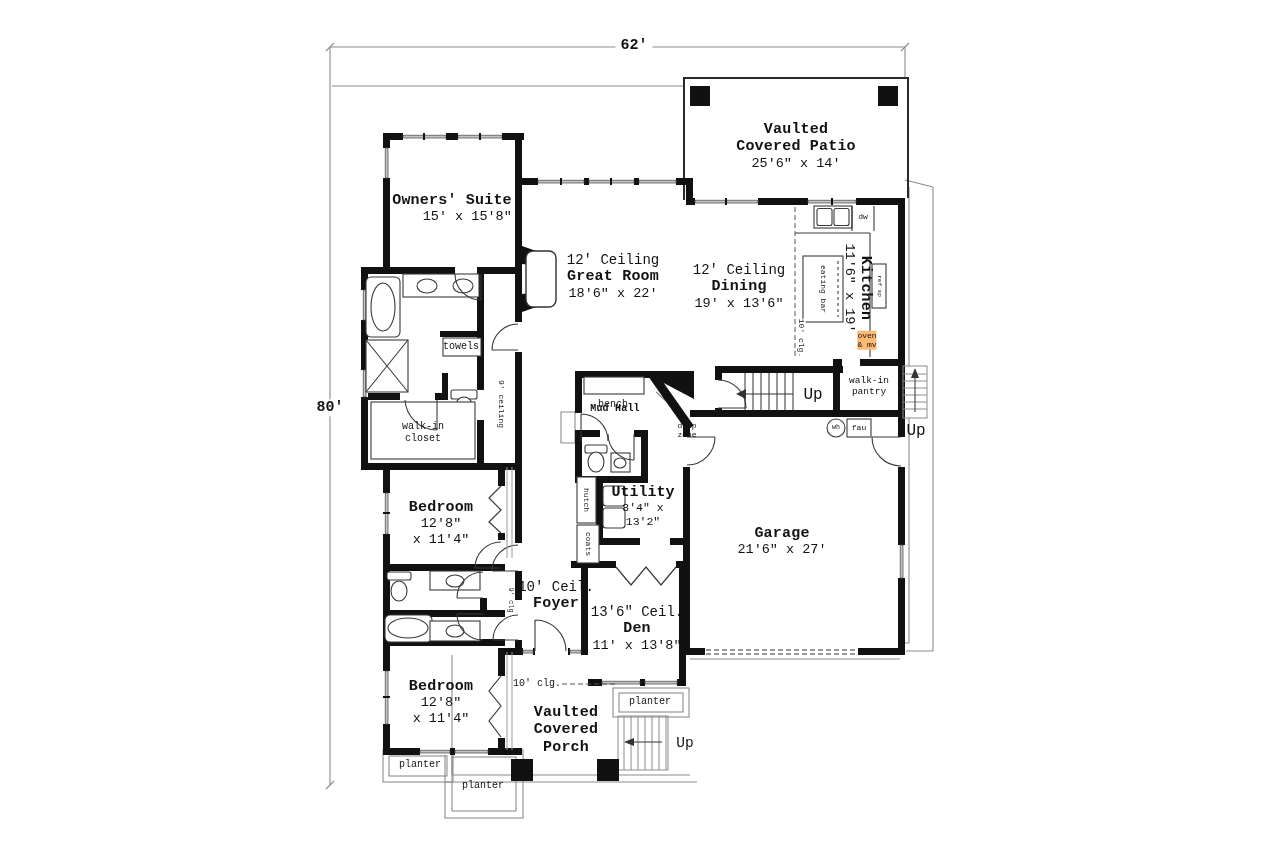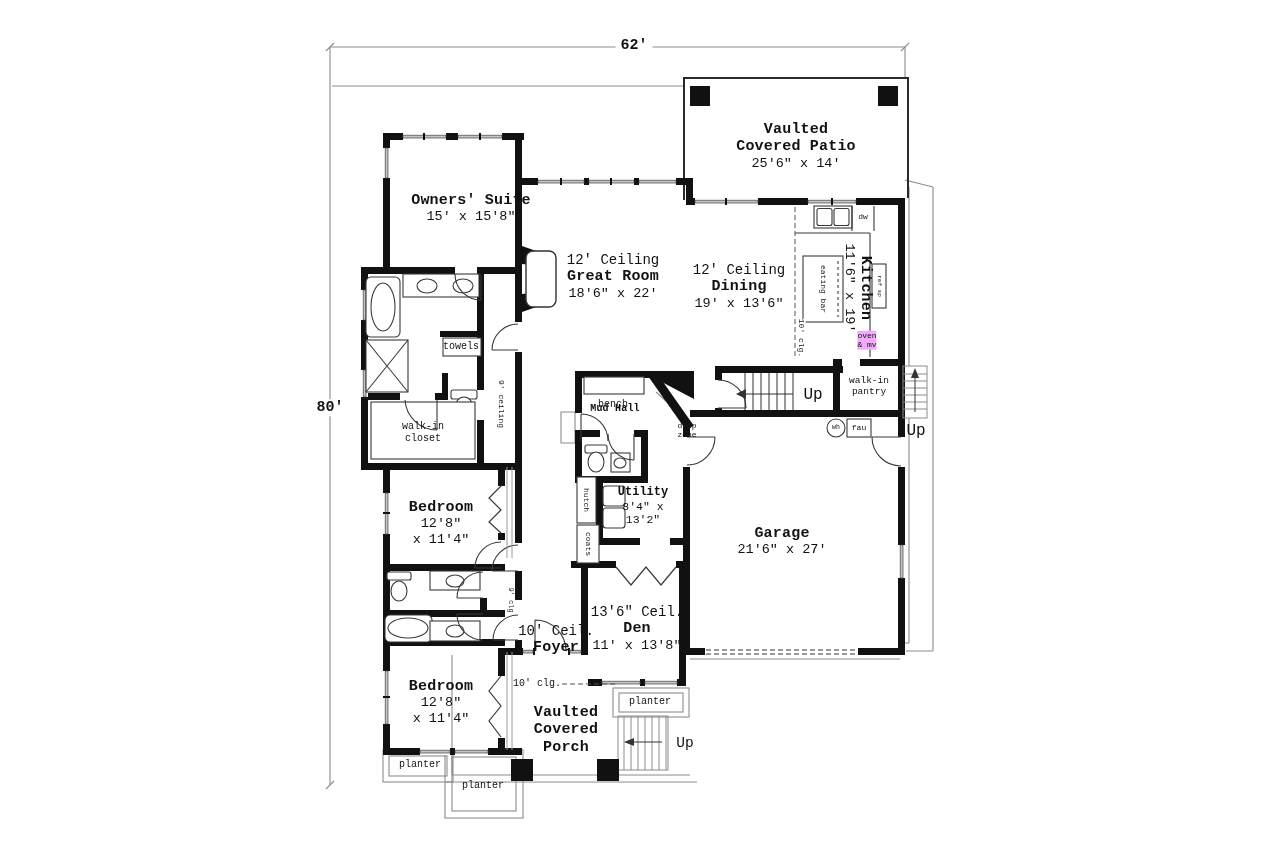--- a/index.html
+++ b/index.html
@@ -305,7 +305,7 @@
   <div class="dm">25'6" x 14'</div>
 </div>
 
-<div class="lb" style="left:471px;top:209px;">
+<div class="lb" style="left:452px;top:209px;text-align:right;">
   <div class="nm">Owners' Suite</div>
   <div class="dm">15' x 15'8"</div>
 </div>

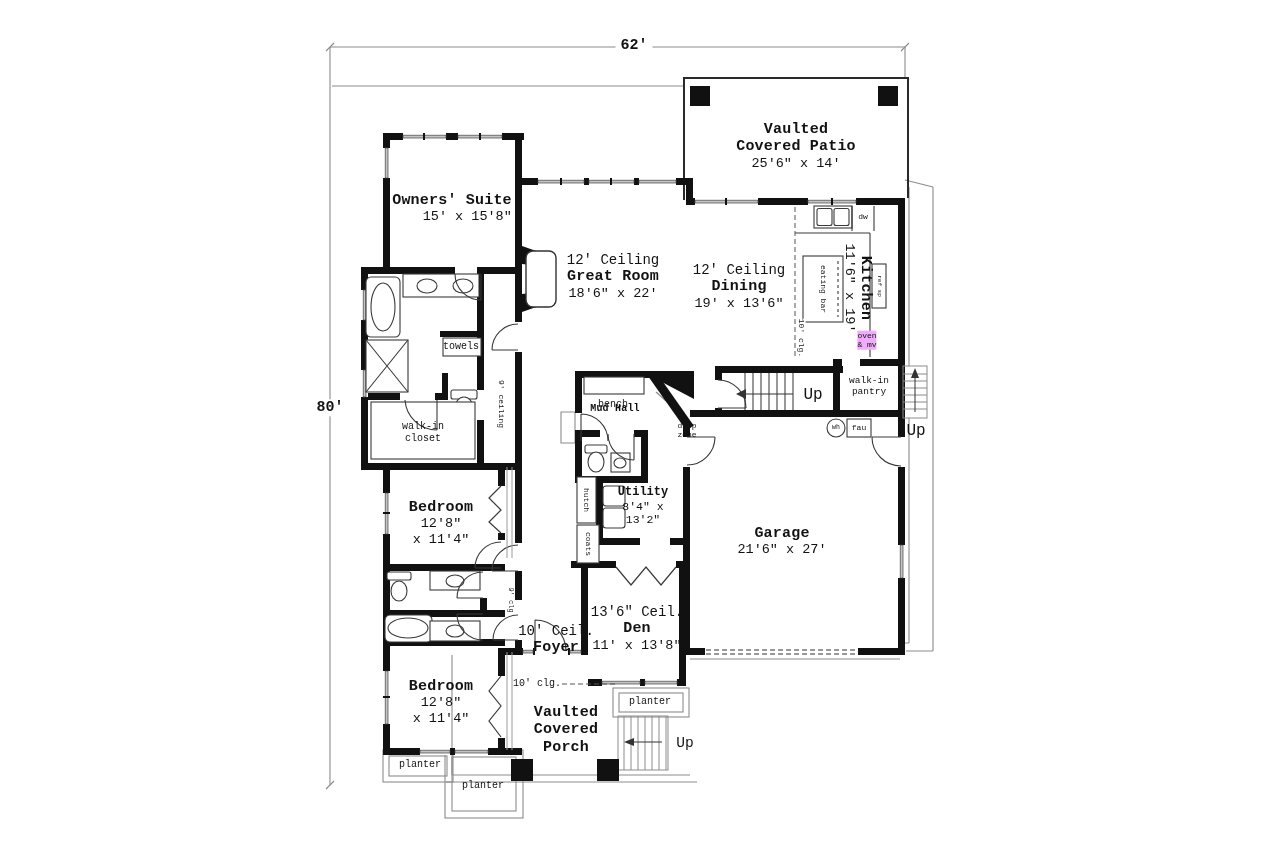--- a/index.html
+++ b/index.html
@@ -391,7 +391,7 @@
 <div class="lb xs rot" style="left:588px;top:544px;">coats</div>
 <div class="lb xs rot" style="left:823px;top:289px;">eating bar</div>
 
-<div class="lb xs" style="left:867px;top:340px;background:#f0abfc;">
+<div class="lb xs" style="left:867px;top:340px;background:#fdba74;">
   <div>oven</div>
   <div>&amp; mv</div>
 </div>

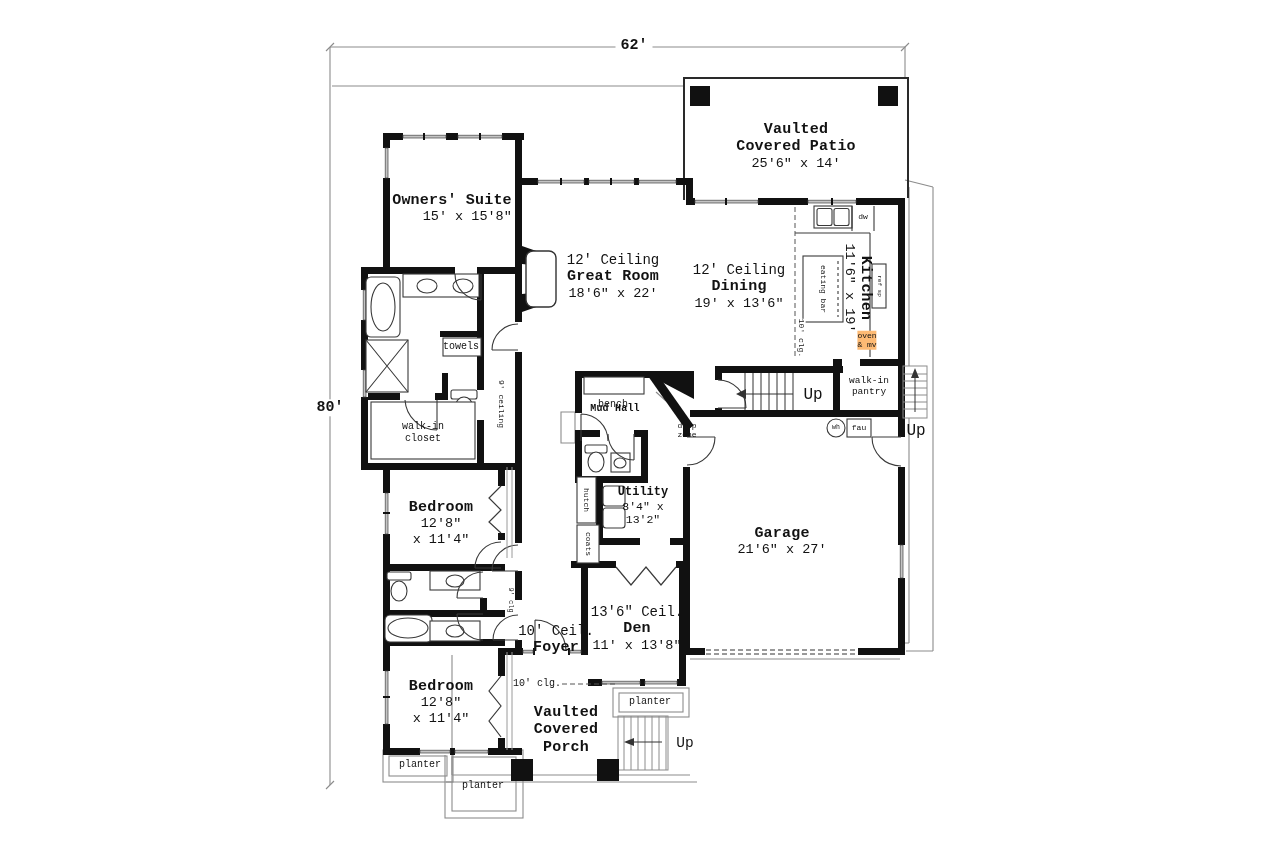--- a/index.html
+++ b/index.html
@@ -13,7 +13,7 @@
   .cl{font-size:14px;}
   .nm{font-size:15px;font-weight:bold;letter-spacing:.2px;}
   .dm{font-size:13.5px;}
-  .nm-sm{font-size:12px;font-weight:bold;}
+  .nm-sm{font-size:15px;font-weight:bold;}
   .dm-sm{font-size:11.5px;}
   .sm{font-size:10px;}
   .xs{font-size:8px;}

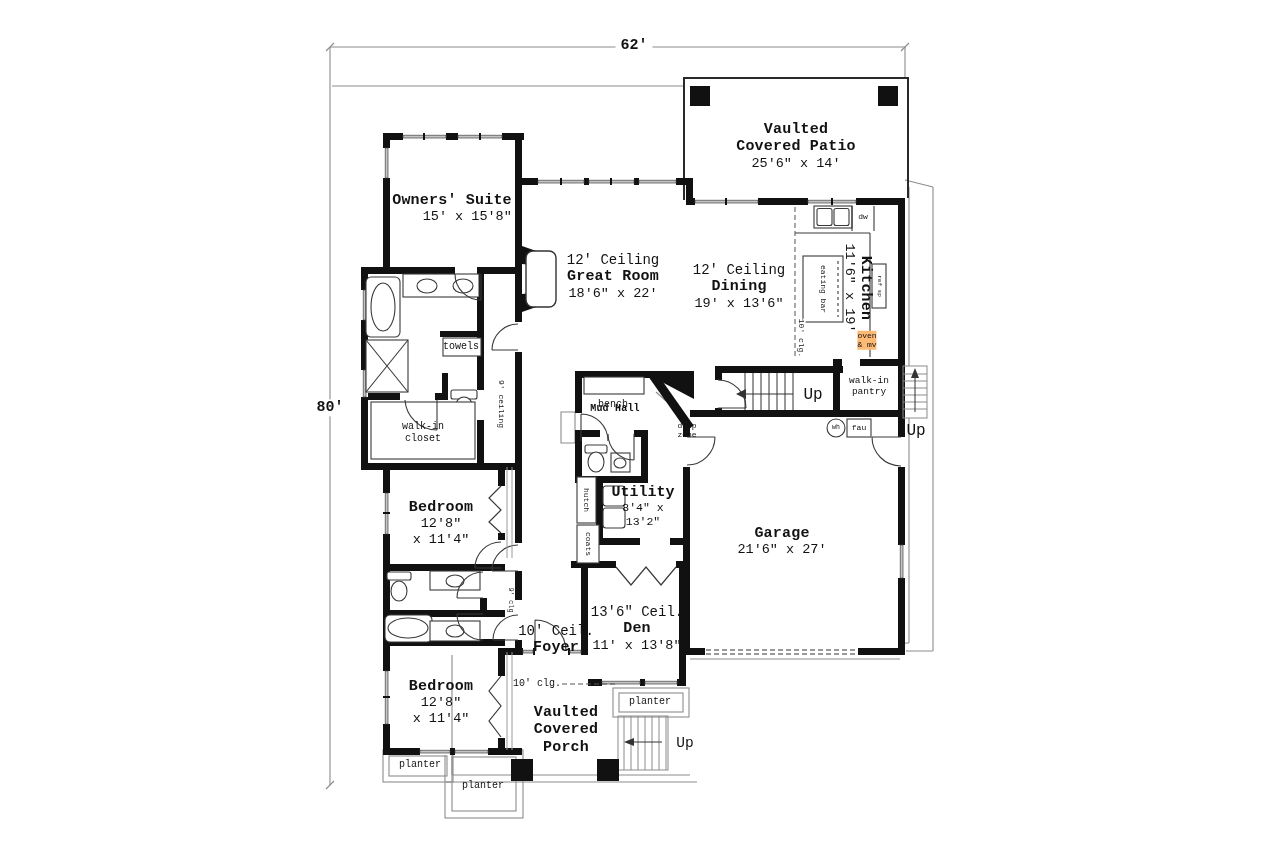--- a/index.html
+++ b/index.html
@@ -347,7 +347,7 @@
   <div class="dm">x 11'4"</div>
 </div>
 
-<div class="lb" style="left:556px;top:596px;margin-top:44px;">
+<div class="lb" style="left:556px;top:596px;">
   <div class="cl">10' Ceil.</div>
   <div class="nm">Foyer</div>
 </div>

